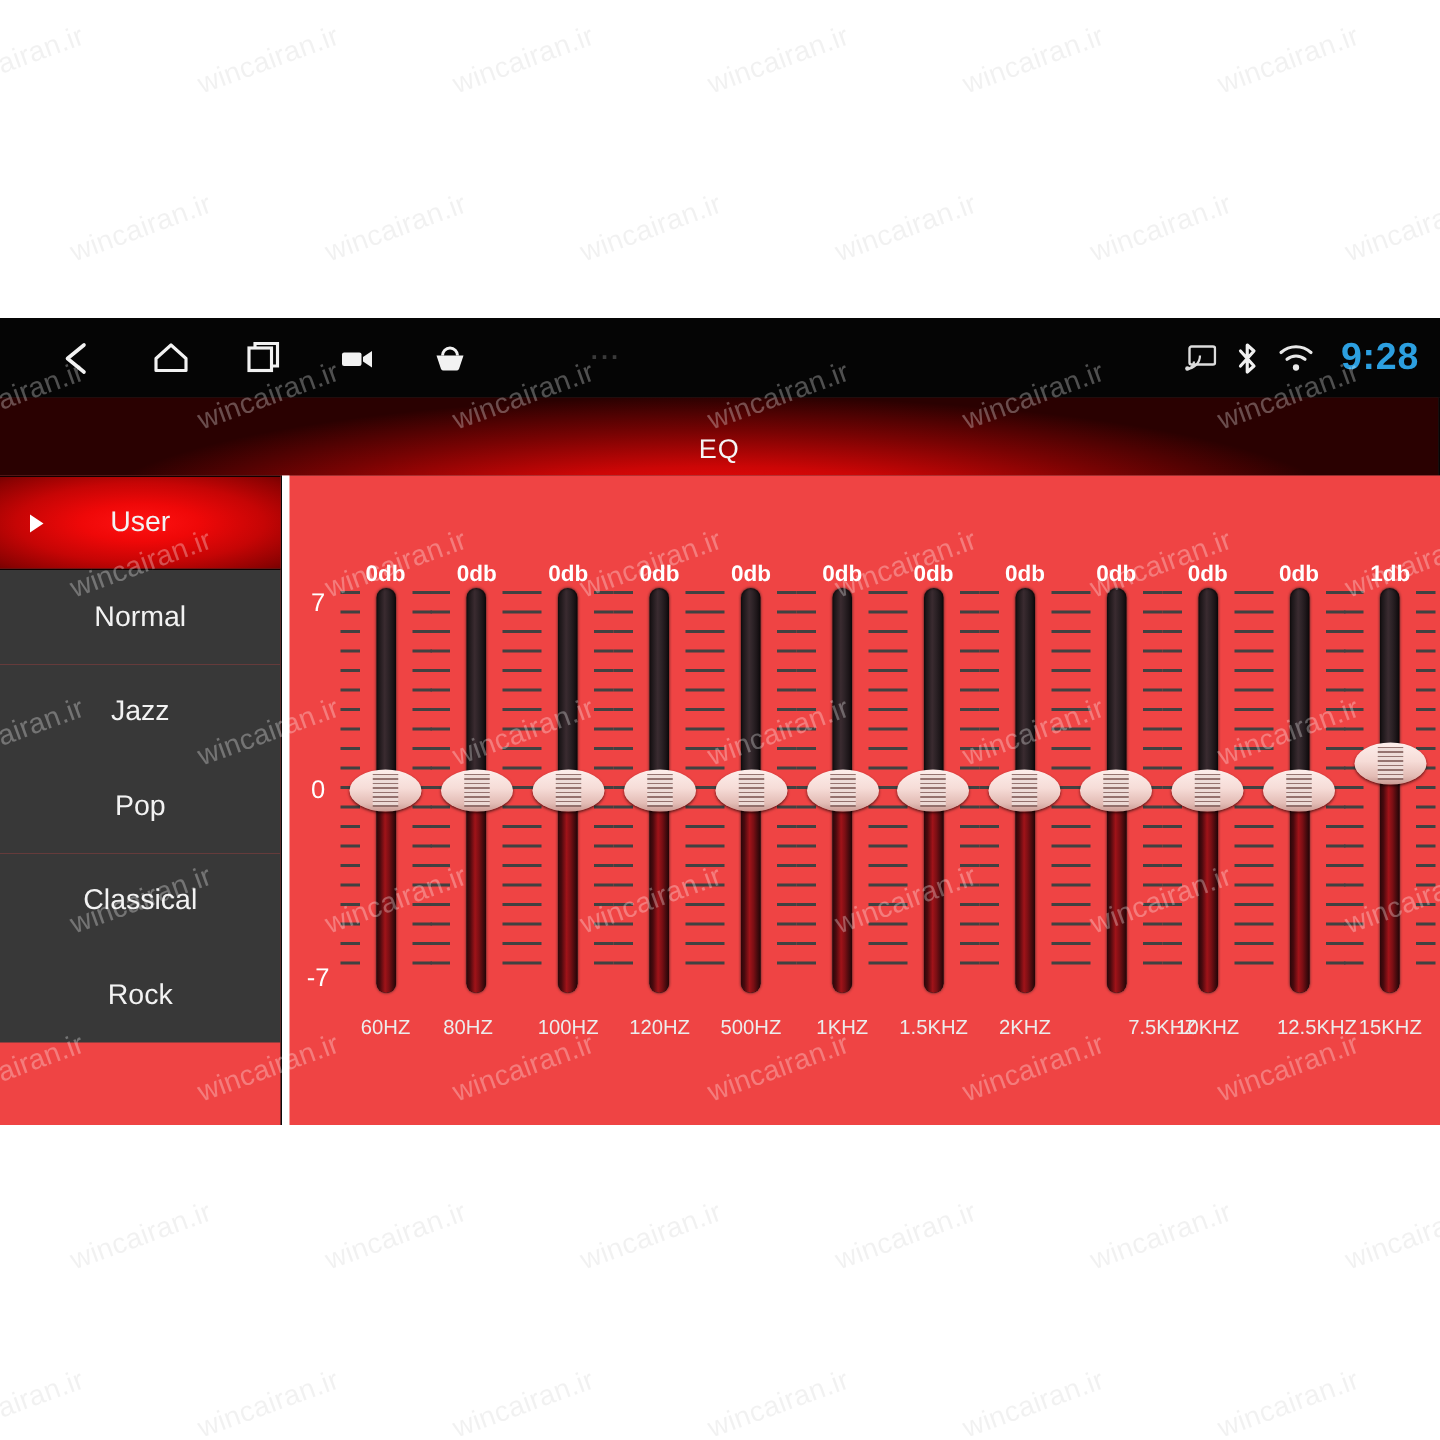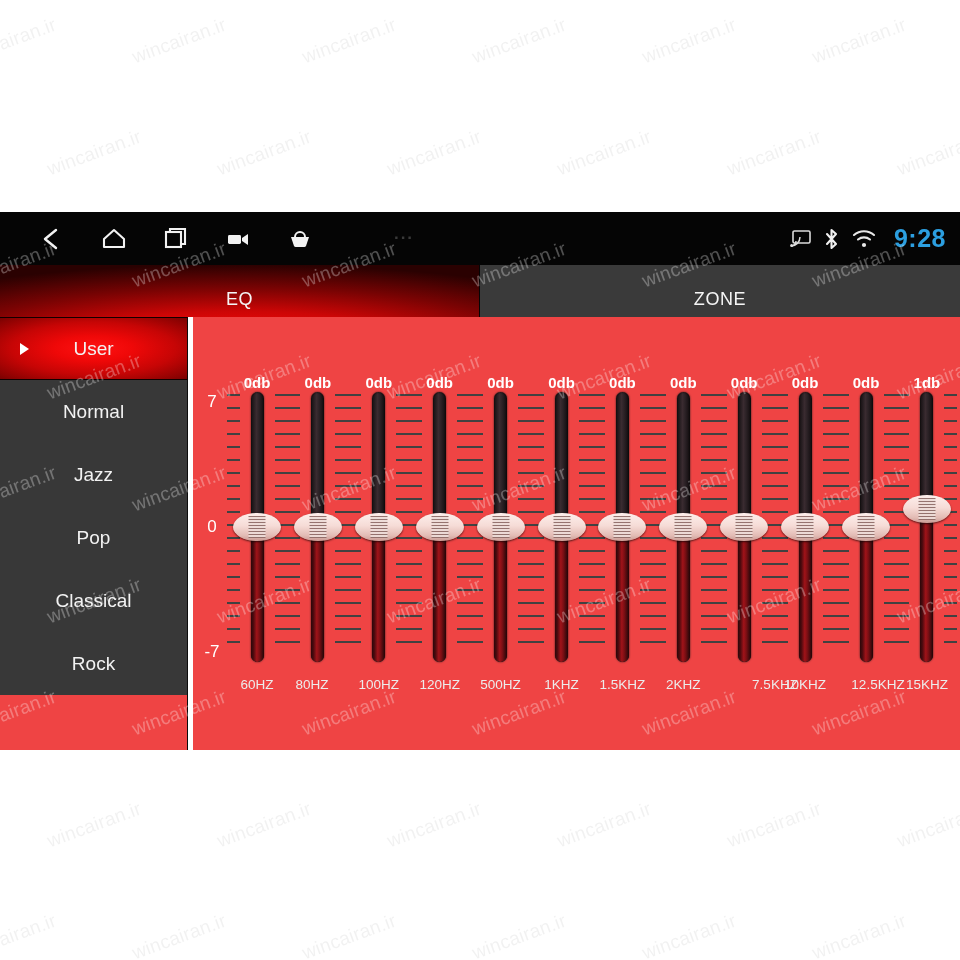--- a/index.html
+++ b/index.html
@@ -326,9 +326,6 @@
     <div id="tabbar">
       <div class="tab active">
         <span>EQ</span>
-      </div>
-      <div class="tab inactive">
-        <span>ZONE</span>
       </div>
     </div>
 

